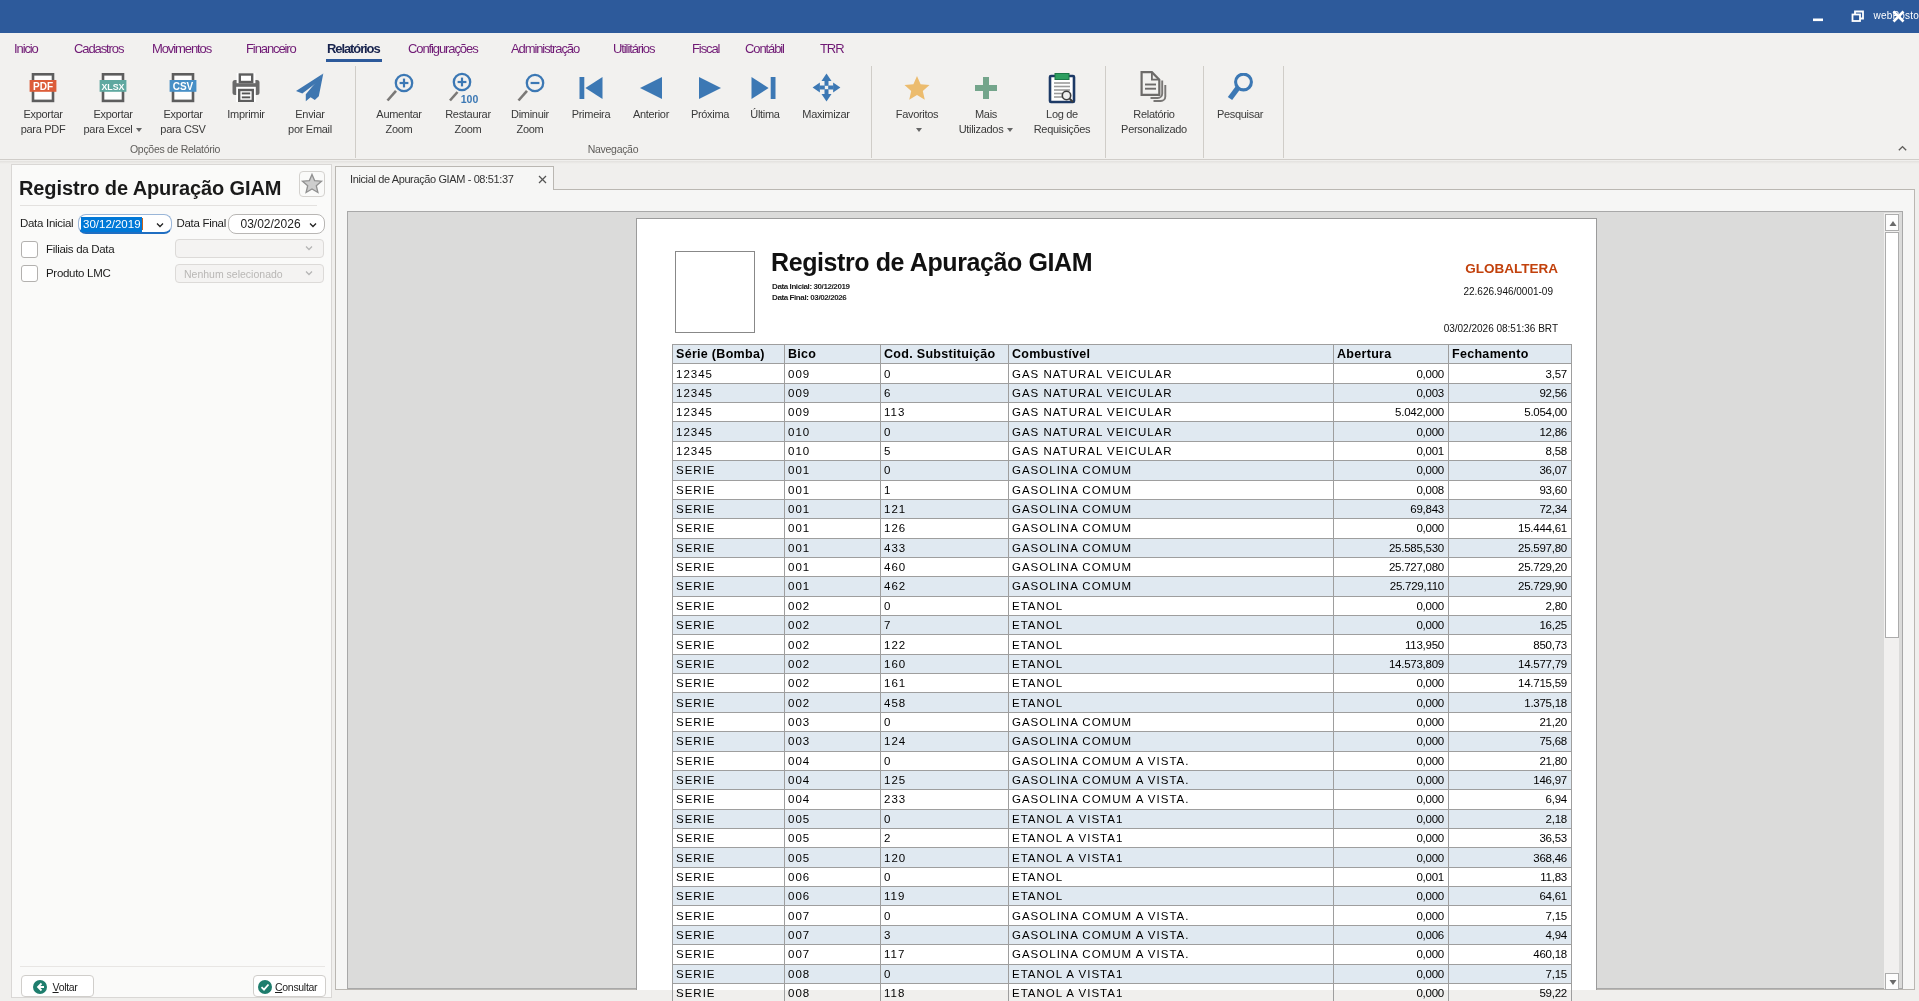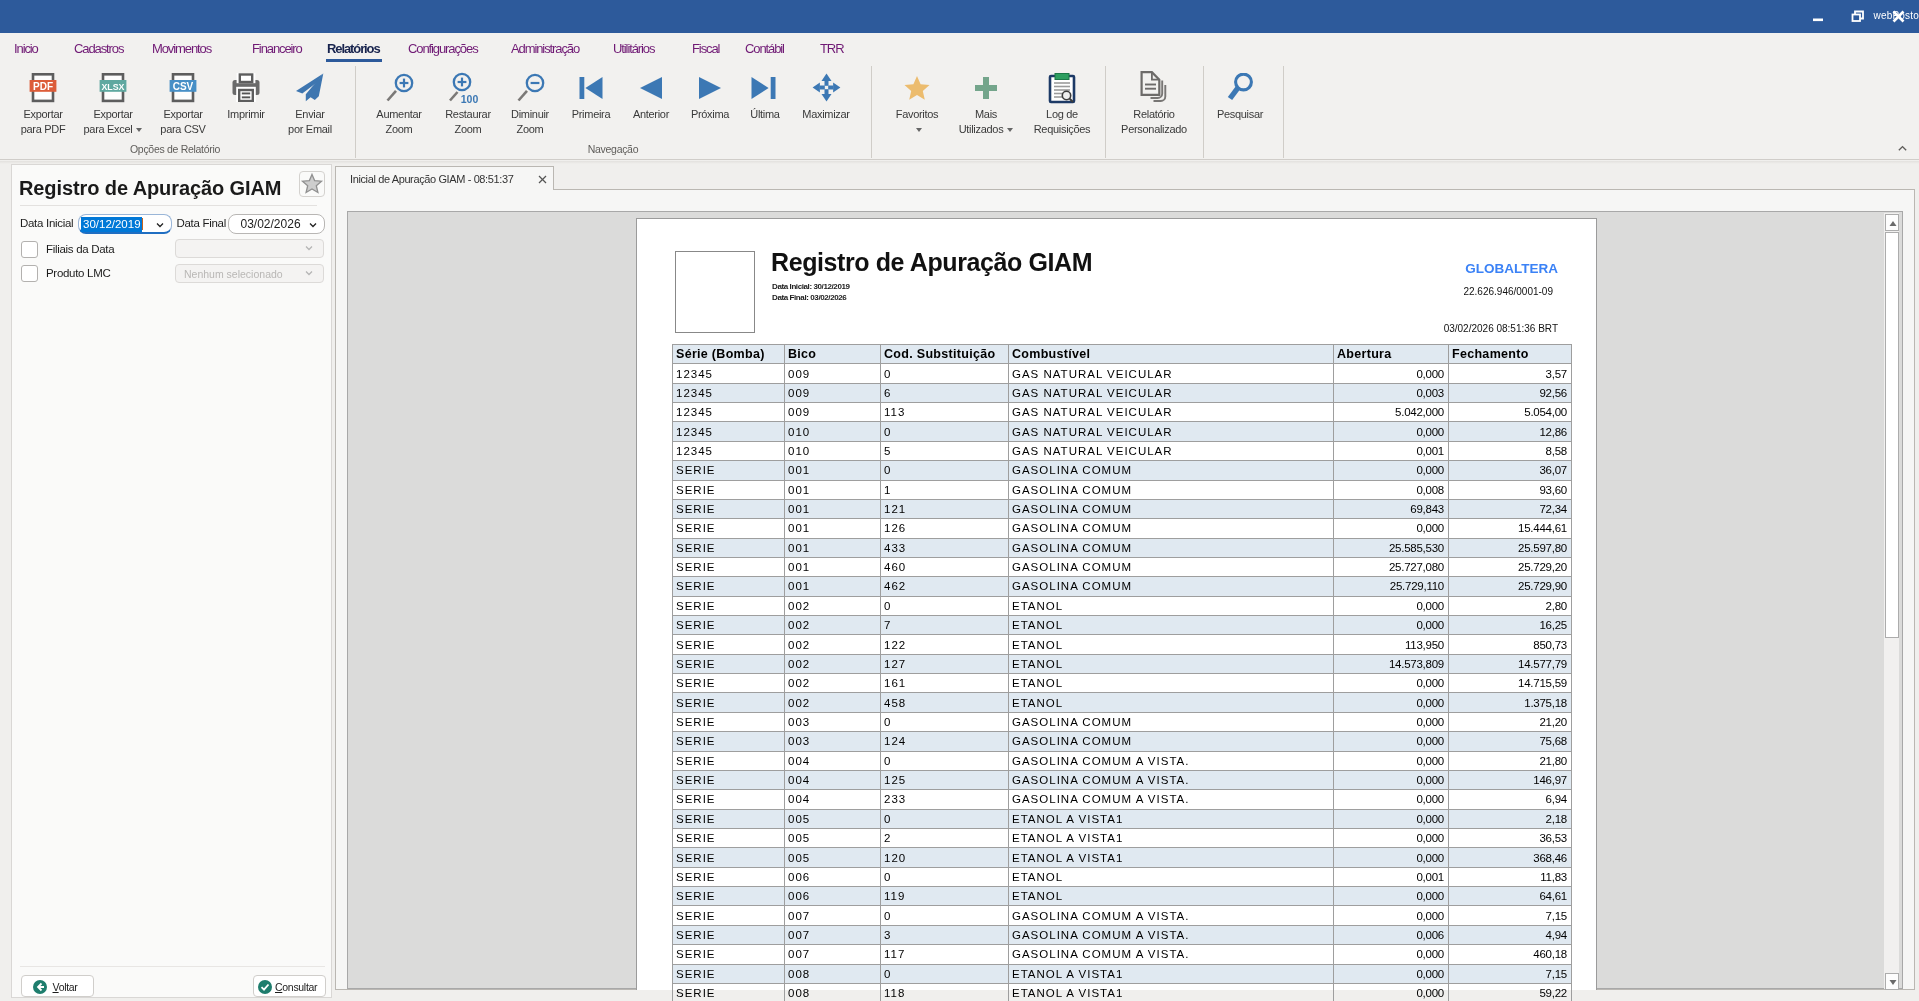--- a/index.html
+++ b/index.html
@@ -88,7 +88,7 @@
 <div class="mitem" style="left:14px">Inicio</div>
 <div class="mitem" style="left:74px">Cadastros</div>
 <div class="mitem" style="left:152px">Movimentos</div>
-<div class="mitem" style="left:252px">Financeiro</div>
+<div class="mitem" style="left:246px">Financeiro</div>
 <div class="mitem active" style="left:327px">Relatórios</div>
 <div class="mitem" style="left:408px">Configurações</div>
 <div class="mitem" style="left:511px">Administração</div>

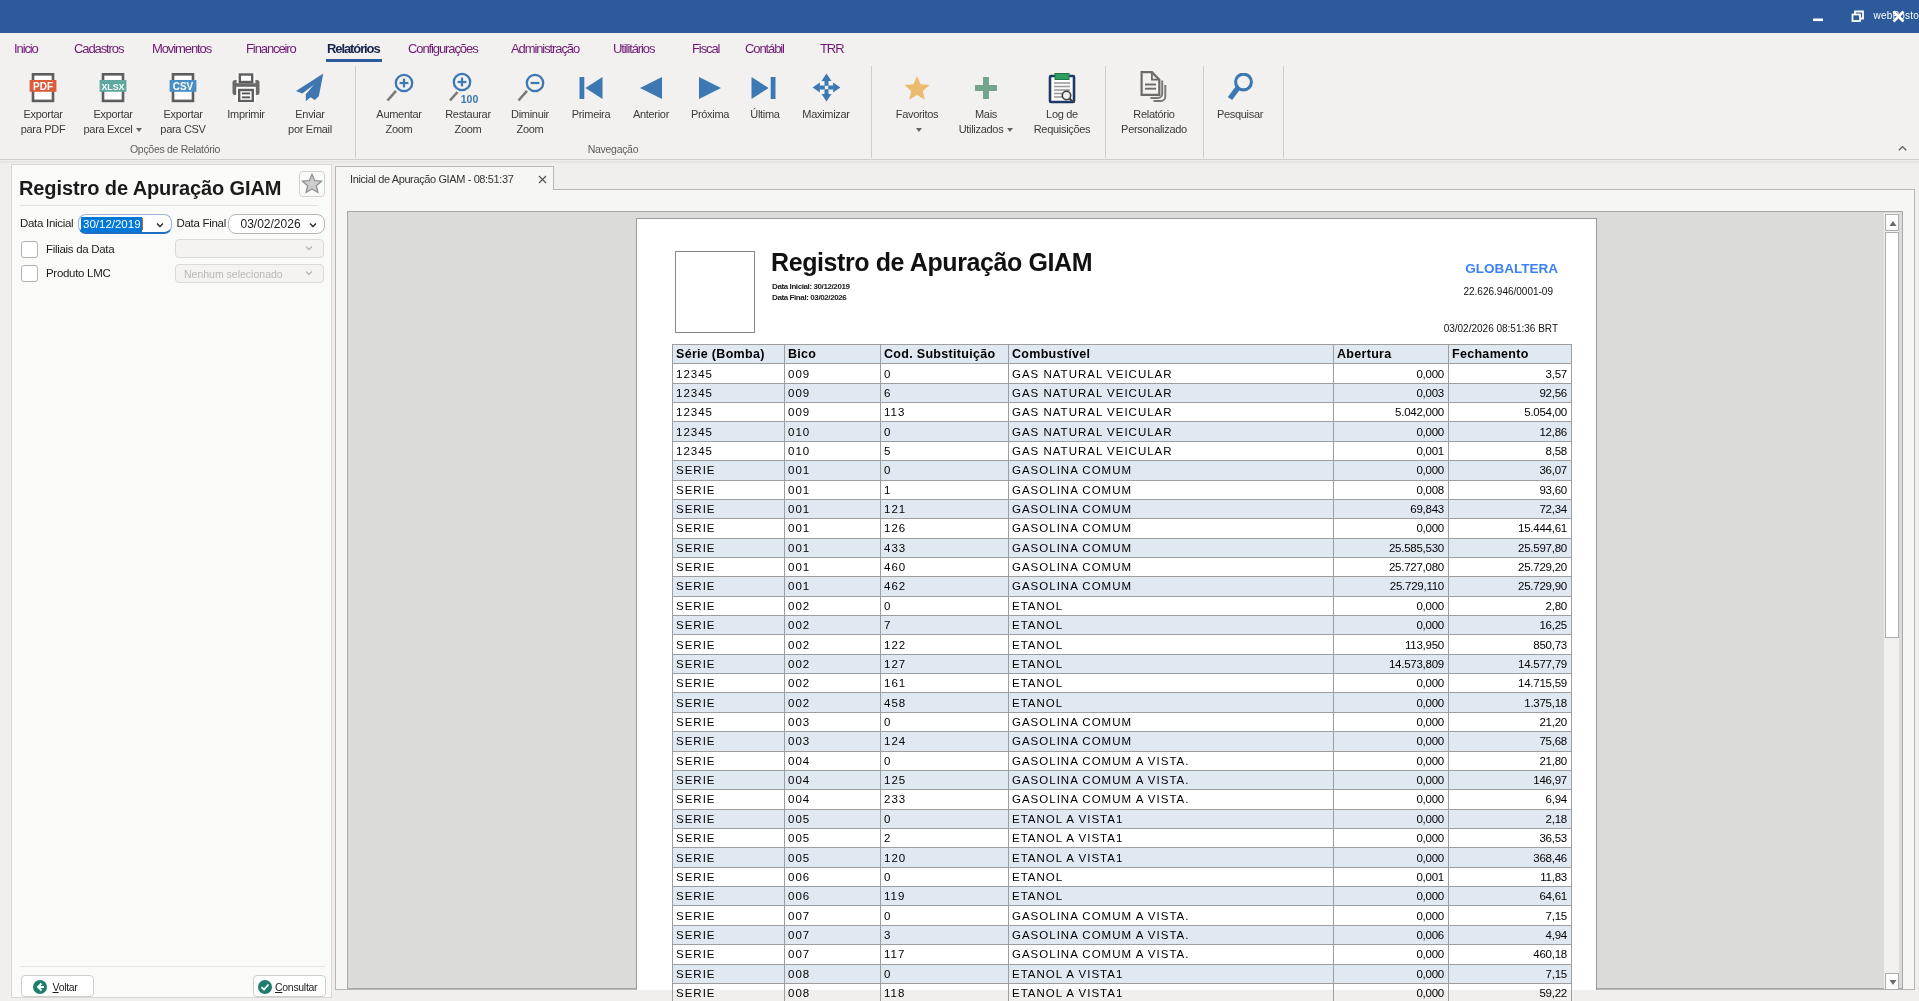--- a/index.html
+++ b/index.html
@@ -56,7 +56,7 @@
 #logo { position:absolute; left:38px; top:32px; width:80px; height:82px; border:1px solid #888; }
 #rtitle { position:absolute; left:134px; top:28.5px; font-size:25px; font-weight:bold; letter-spacing:-0.4px; color:#111; }
 .rsmall { position:absolute; left:135px; font-size:8px; font-weight:bold; letter-spacing:-0.4px; color:#1a1a1a; }
-#rright1 { position:absolute; right:38px; top:41.5px; font-size:13.5px; font-weight:bold; color:#3b82f6; }
+#rright1 { position:absolute; right:38px; top:41.5px; font-size:13.5px; font-weight:bold; color:#c2410c; }
 #rright2 { position:absolute; right:43px; top:67px; font-size:10px; color:#111; }
 #rright3 { position:absolute; right:38px; top:103.5px; font-size:10px; color:#111; }
 #rtable { position:absolute; left:35px; top:125px; border-collapse:collapse; table-layout:fixed; width:899px; font-size:11.5px; letter-spacing:1.0px; color:#000; }

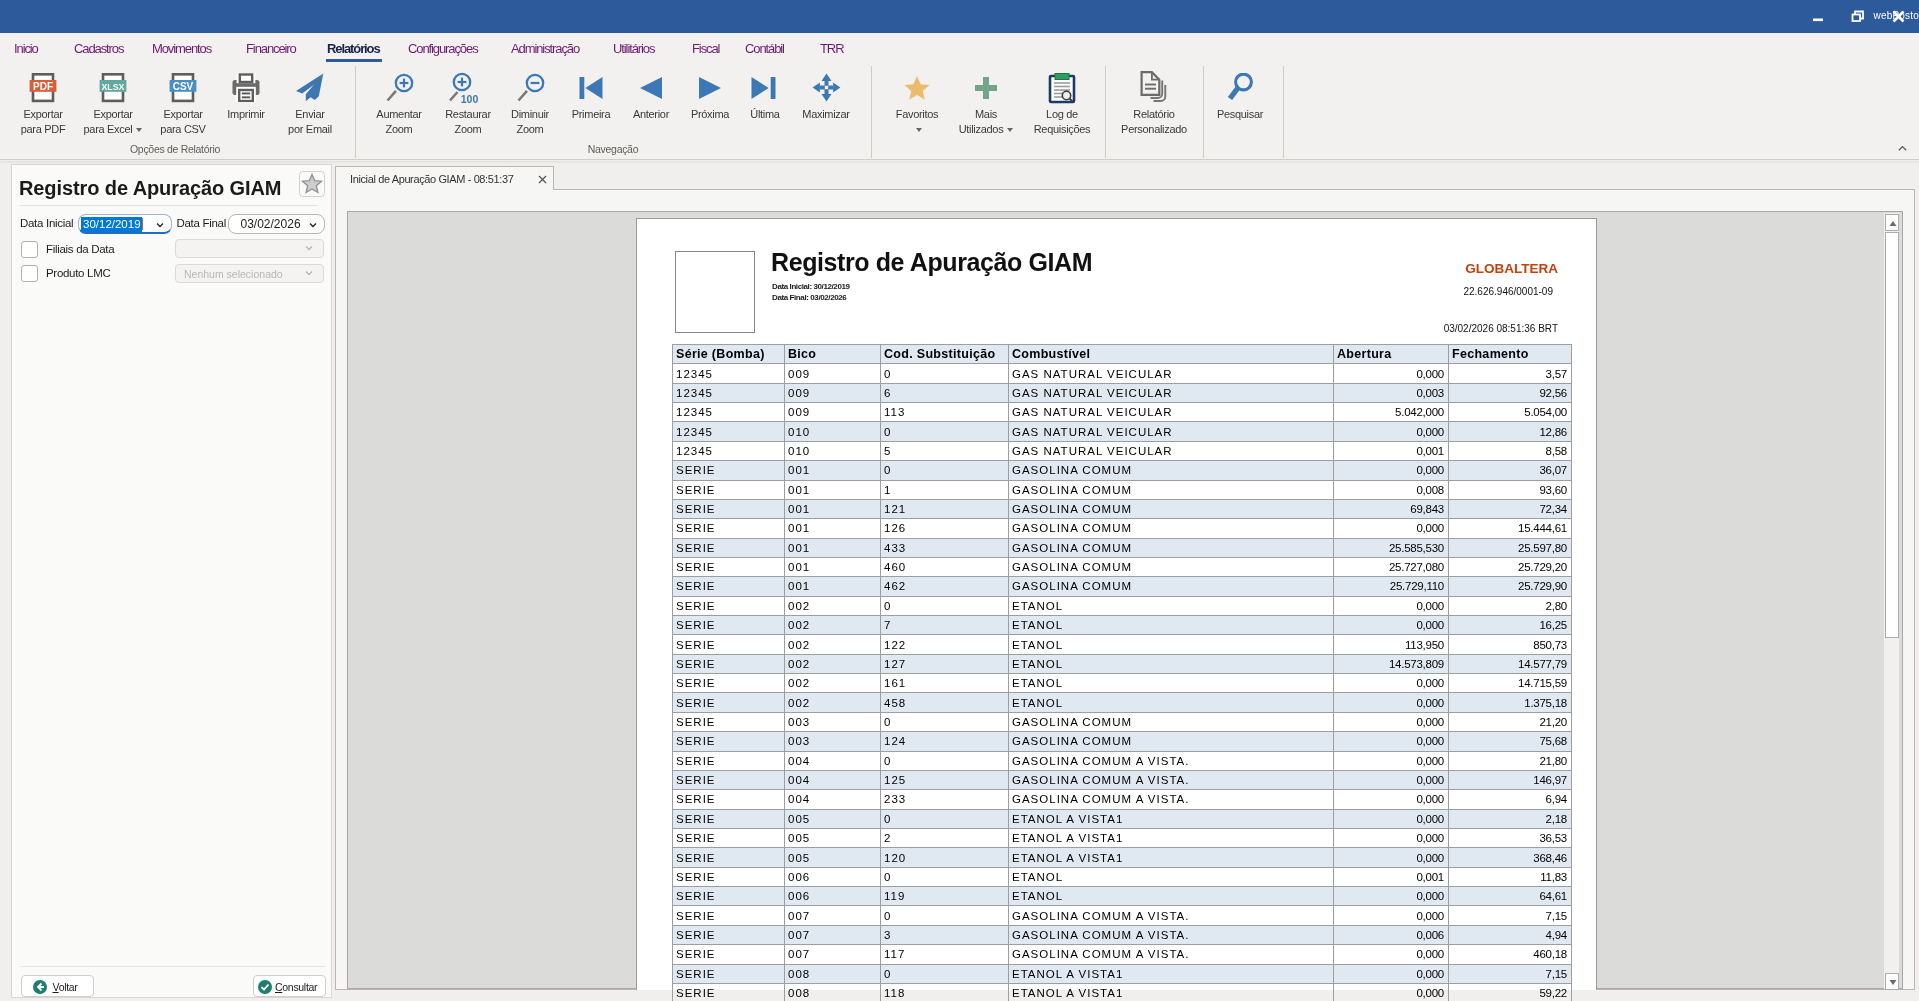--- a/index.html
+++ b/index.html
@@ -525,7 +525,7 @@
 <tr class="alt">
             <td>SERIE</td>
             <td>002</td>
-            <td>127</td>
+            <td>160</td>
             <td>ETANOL</td>
             <td class="num">14.573,809</td>
             <td class="num">14.577,79</td>

